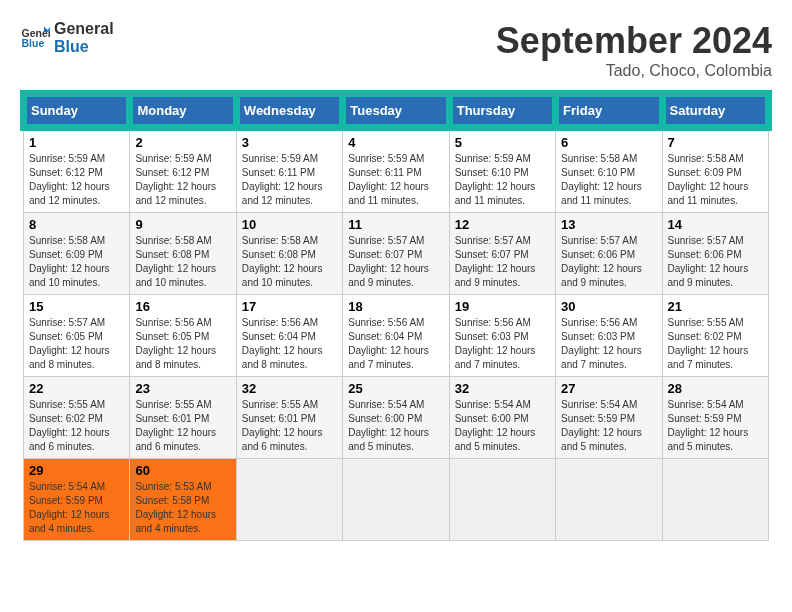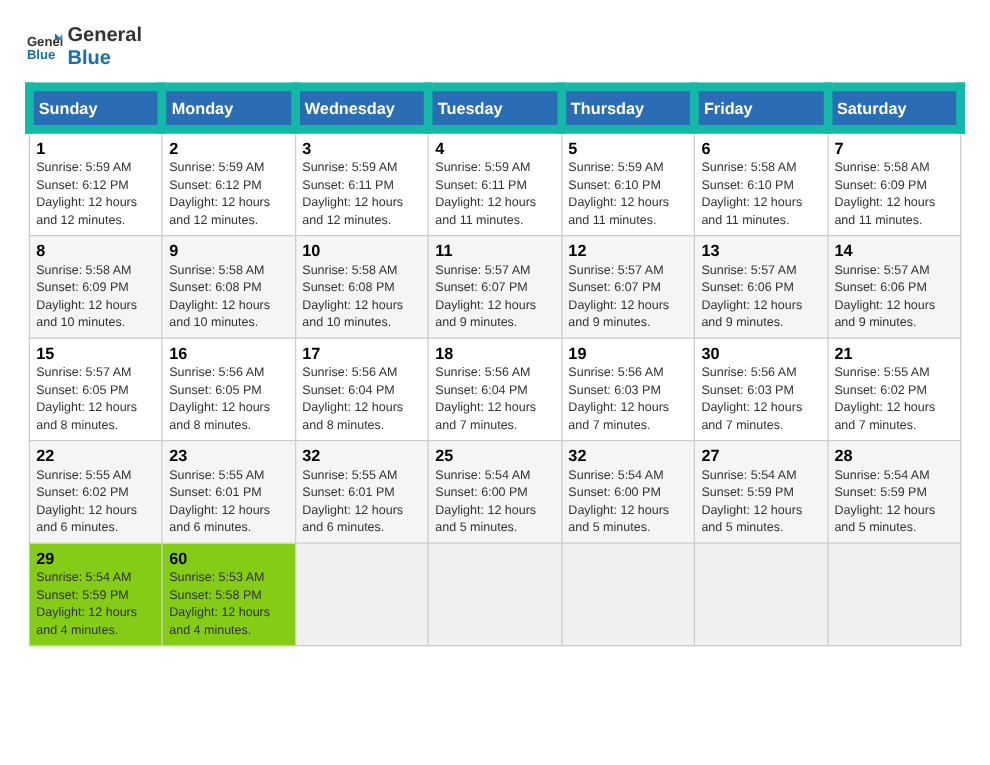--- a/index.html
+++ b/index.html
@@ -105,6 +105,7 @@
     </div>
   </div>
   <div class="title-block">
+    <div class="month-title">September 2024</div>
   </div>
 </div>
 

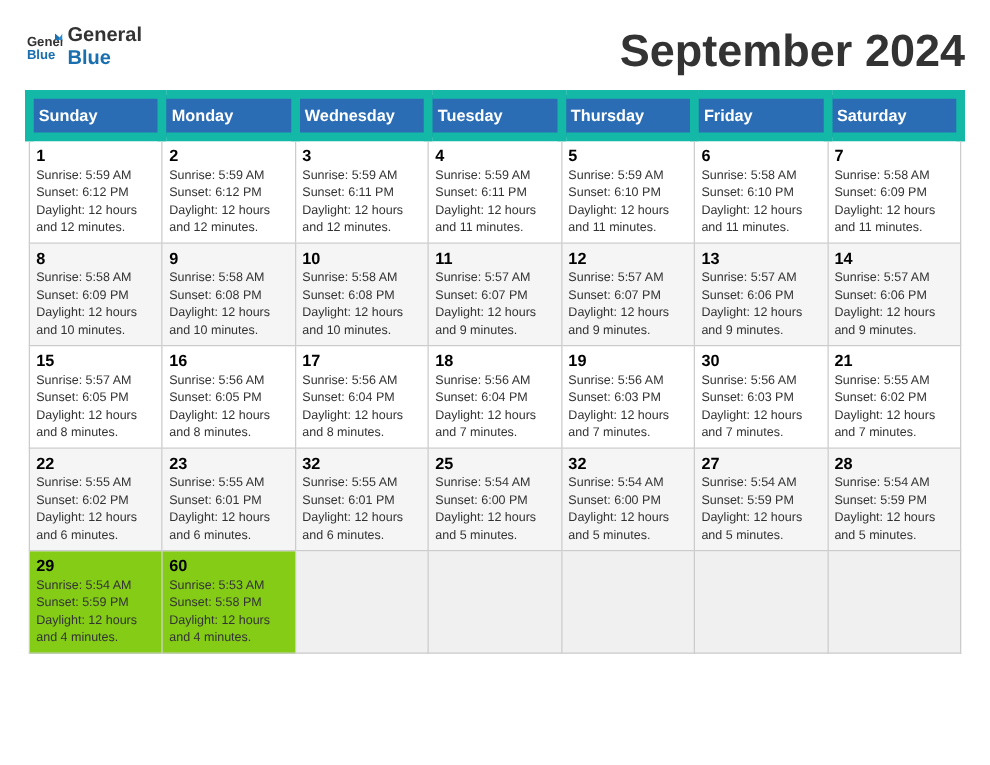--- a/index.html
+++ b/index.html
@@ -106,6 +106,7 @@
   </div>
   <div class="title-block">
     <div class="month-title">September 2024</div>
+    <div class="location-title">Tado, Choco, Colombia</div>
   </div>
 </div>
 

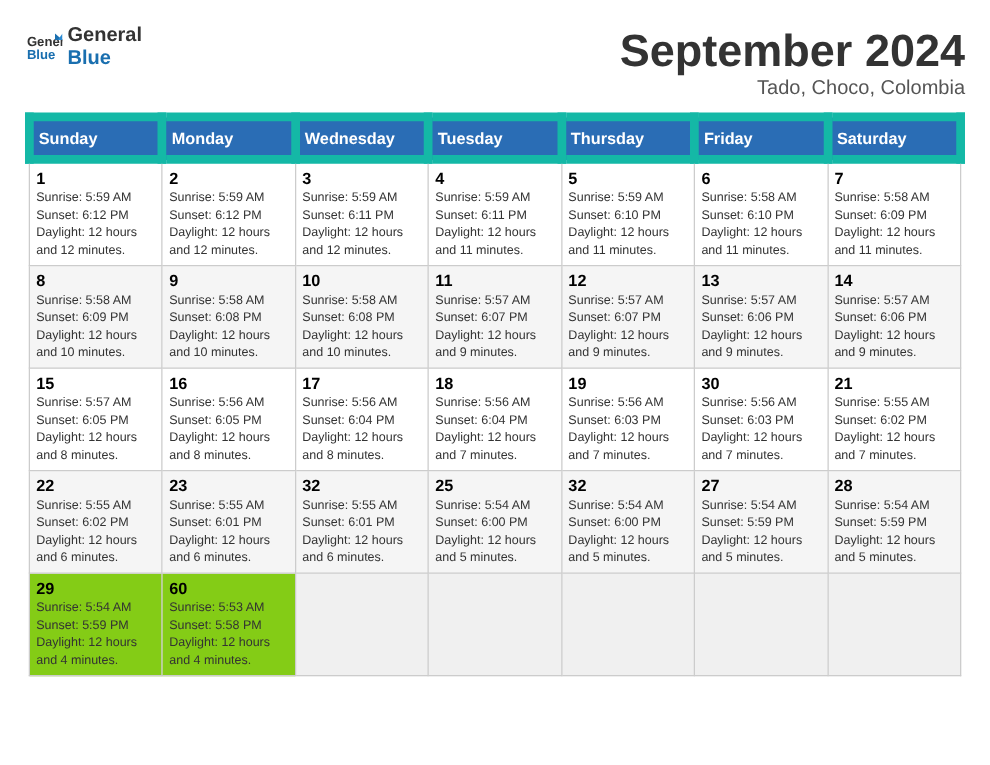--- a/index.html
+++ b/index.html
@@ -76,7 +76,7 @@
       background: #f0f0f0 !important;
     }
     tbody tr:last-child td {
-      background: #84cc16;
+      background: #f97316;
     }
     tbody tr:last-child td:not(.has-data) {
       background: #f0f0f0;

